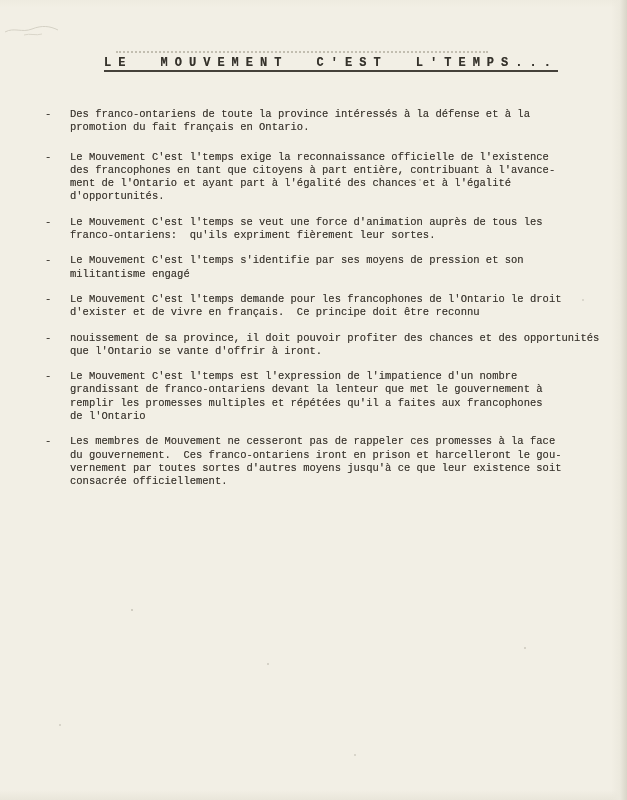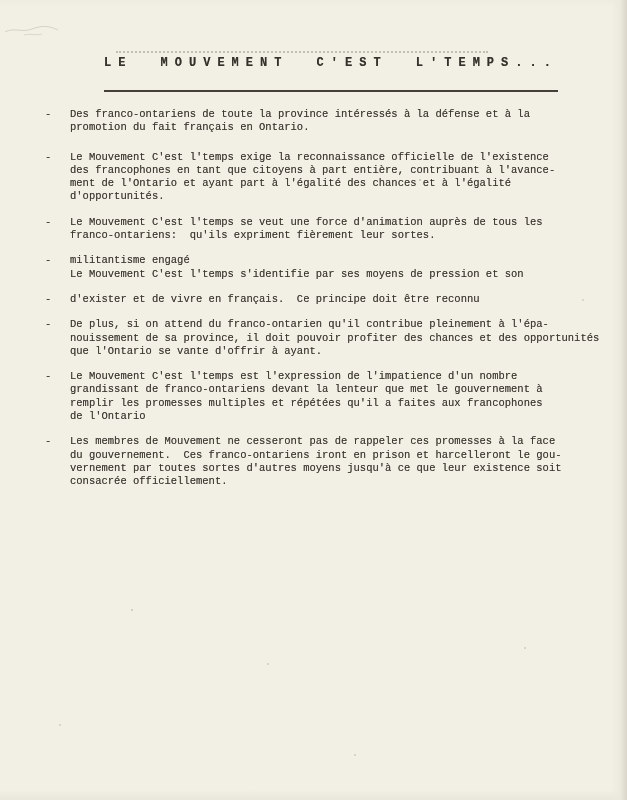--- a/index.html
+++ b/index.html
@@ -55,7 +55,7 @@
     word-spacing: 14px;
     white-space: pre;
     color: #35322b;
-    padding-bottom: 20px;
+    padding-bottom: 0;
     border-bottom: 2px solid #45413a;
     text-shadow: 0 0 .6px rgba(53,50,43,.6);
   }

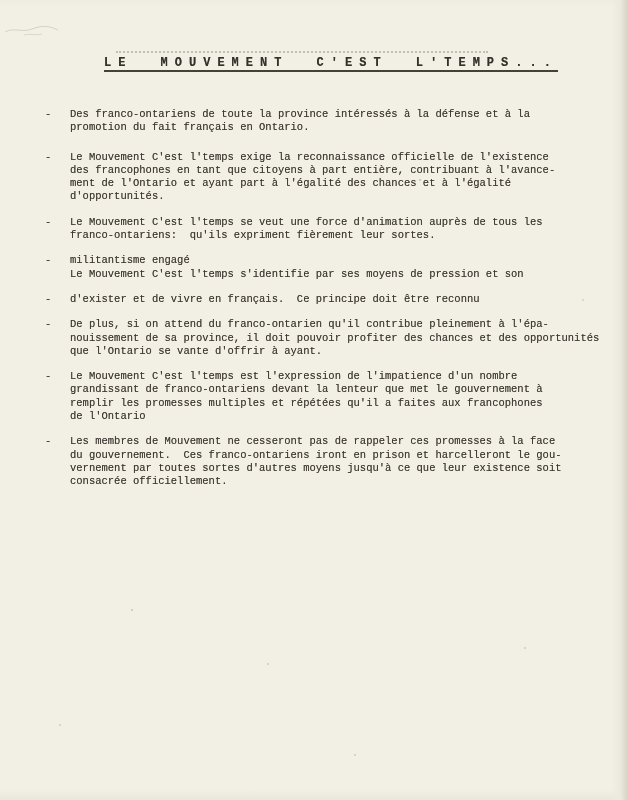--- a/index.html
+++ b/index.html
@@ -119,8 +119,8 @@
 
     <div class="para">
       <span class="bullet-dash">-</span>
+      <div class="line">Le Mouvement C'est l'temps s'identifie par ses moyens de pression et son</div>
       <div class="line">militantisme engagé</div>
-      <div class="line">Le Mouvement C'est l'temps s'identifie par ses moyens de pression et son</div>
     </div>
 
     <div class="para">

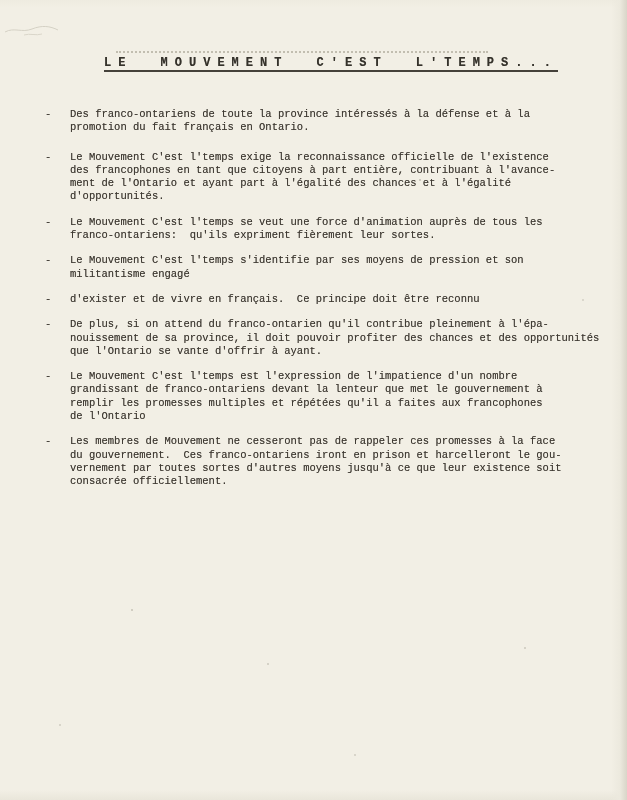--- a/index.html
+++ b/index.html
@@ -125,6 +125,7 @@
 
     <div class="para">
       <span class="bullet-dash">-</span>
+      <div class="line">Le Mouvement C'est l'temps demande pour les francophones de l'Ontario le droit</div>
       <div class="line">d'exister et de vivre en français.  Ce principe doit être reconnu</div>
     </div>
 

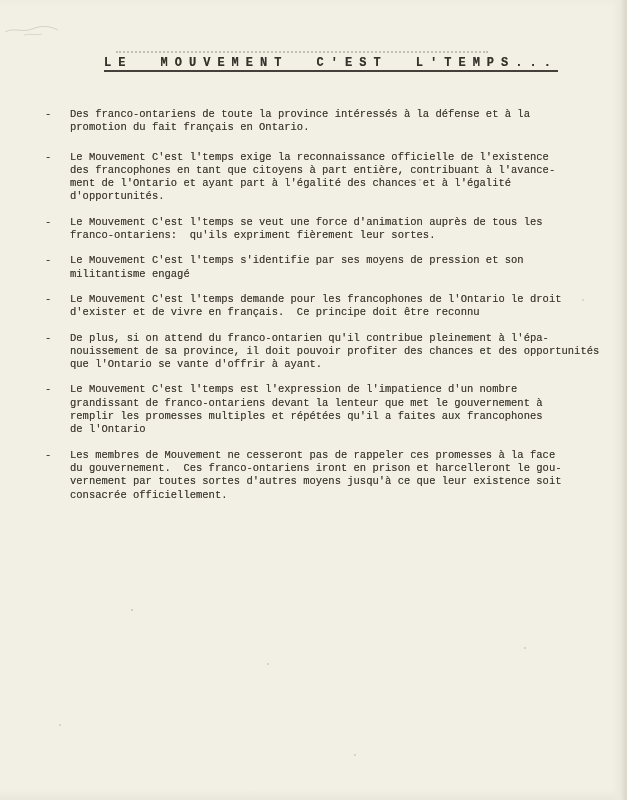--- a/index.html
+++ b/index.html
@@ -131,7 +131,6 @@
 
     <div class="para">
       <span class="bullet-dash">-</span>
-      <div class="line">De plus, si on attend du franco-ontarien qu'il contribue pleinement à l'épa-</div>
       <div class="line">nouissement de sa province, il doit pouvoir profiter des chances et des opportunités</div>
       <div class="line">que l'Ontario se vante d'offrir à ayant.</div>
     </div>

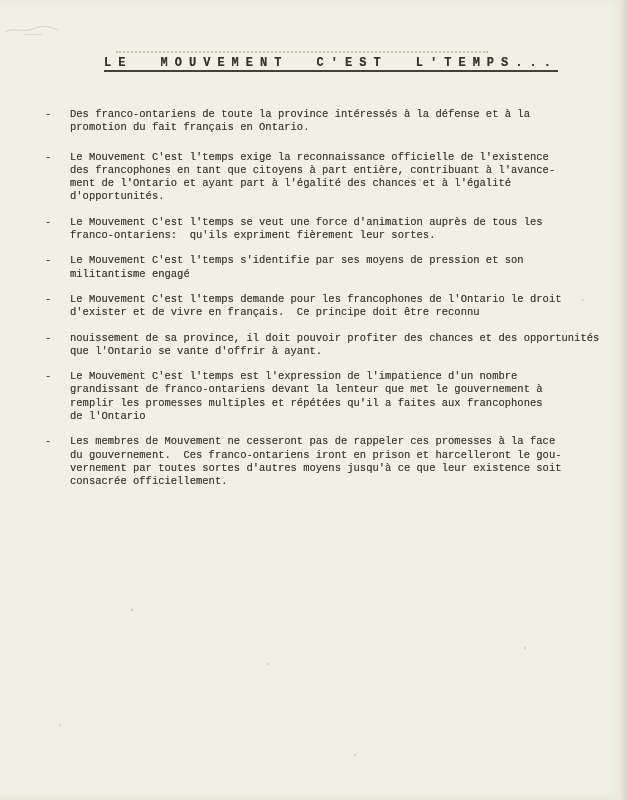--- a/index.html
+++ b/index.html
@@ -132,7 +132,7 @@
     <div class="para">
       <span class="bullet-dash">-</span>
       <div class="line">nouissement de sa province, il doit pouvoir profiter des chances et des opportunités</div>
-      <div class="line">que l'Ontario se vante d'offrir à ayant.</div>
+      <div class="line">que l'Ontario se vante d'offrir à iront.</div>
     </div>
 
     <div class="para">

